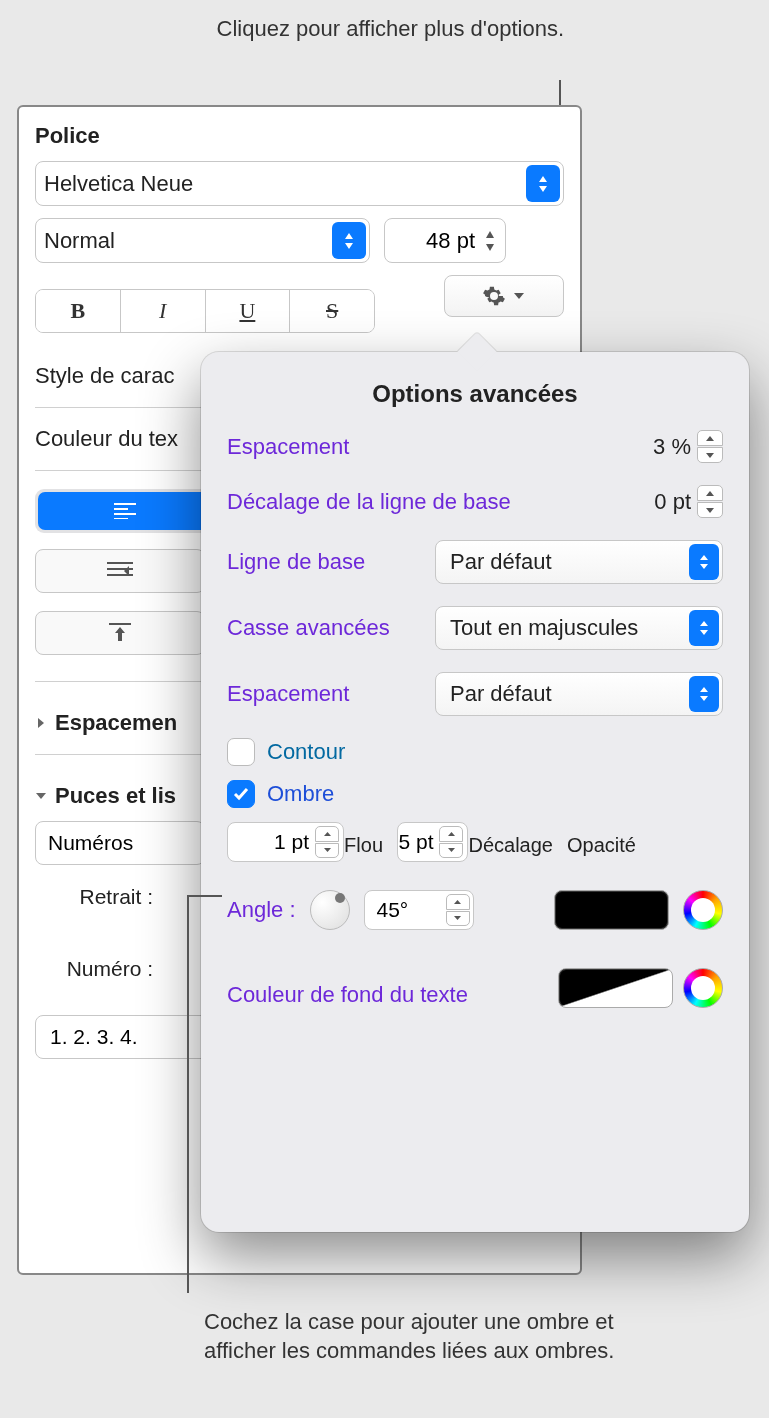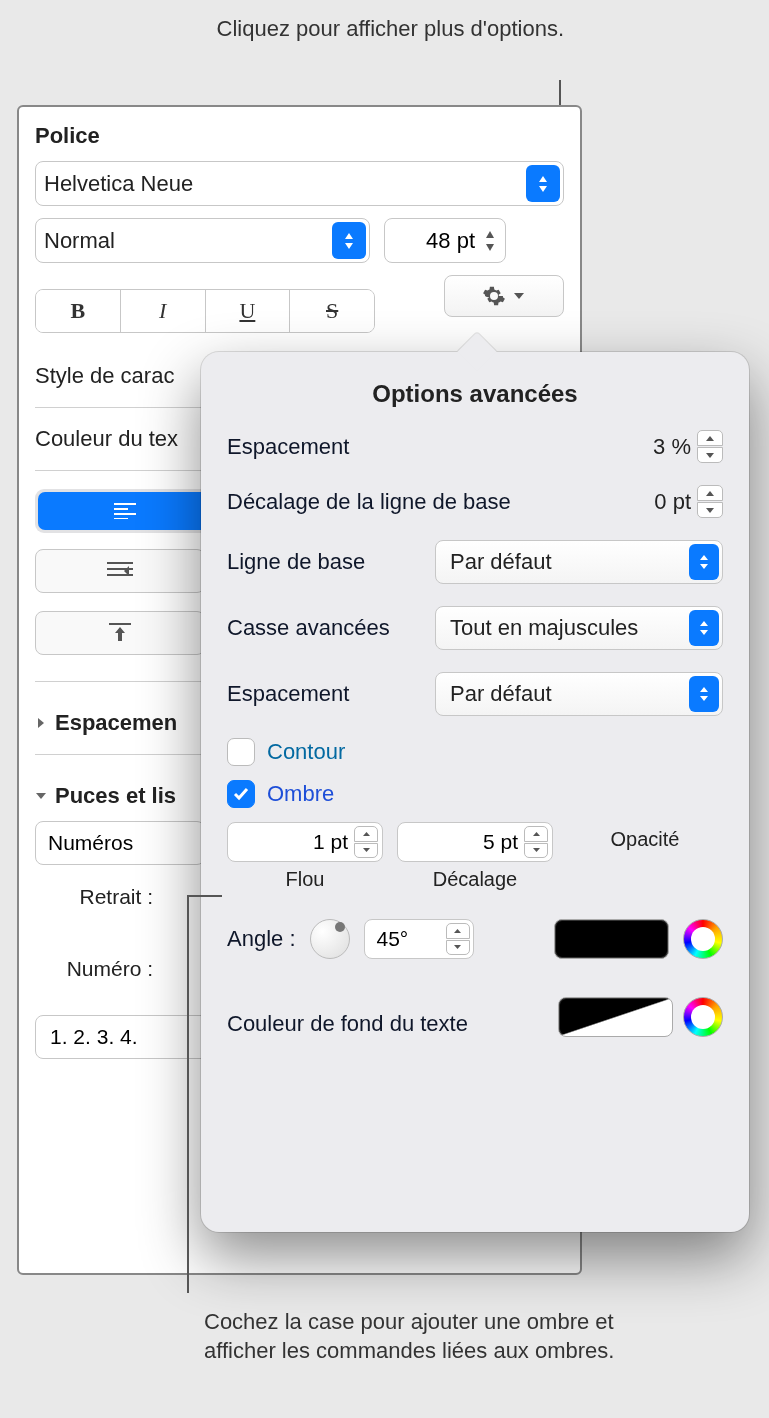--- a/index.html
+++ b/index.html
@@ -64,7 +64,7 @@
 .popover-title { font-size: 24px; font-weight:700; color:#222; text-align:center; margin-bottom:22px; }
 
 .prow { display:flex; align-items:center; justify-content:space-between; margin-bottom: 22px; }
-.plabel { font-size: 22px; color:#0f172a; }
+.plabel { font-size: 22px; color:#6d28d9; }
 
 .stepper-field { display:flex; align-items:center; gap:6px; }
 .stepper-field .val { font-size:22px; color:#222; text-align:right; min-width:60px; }

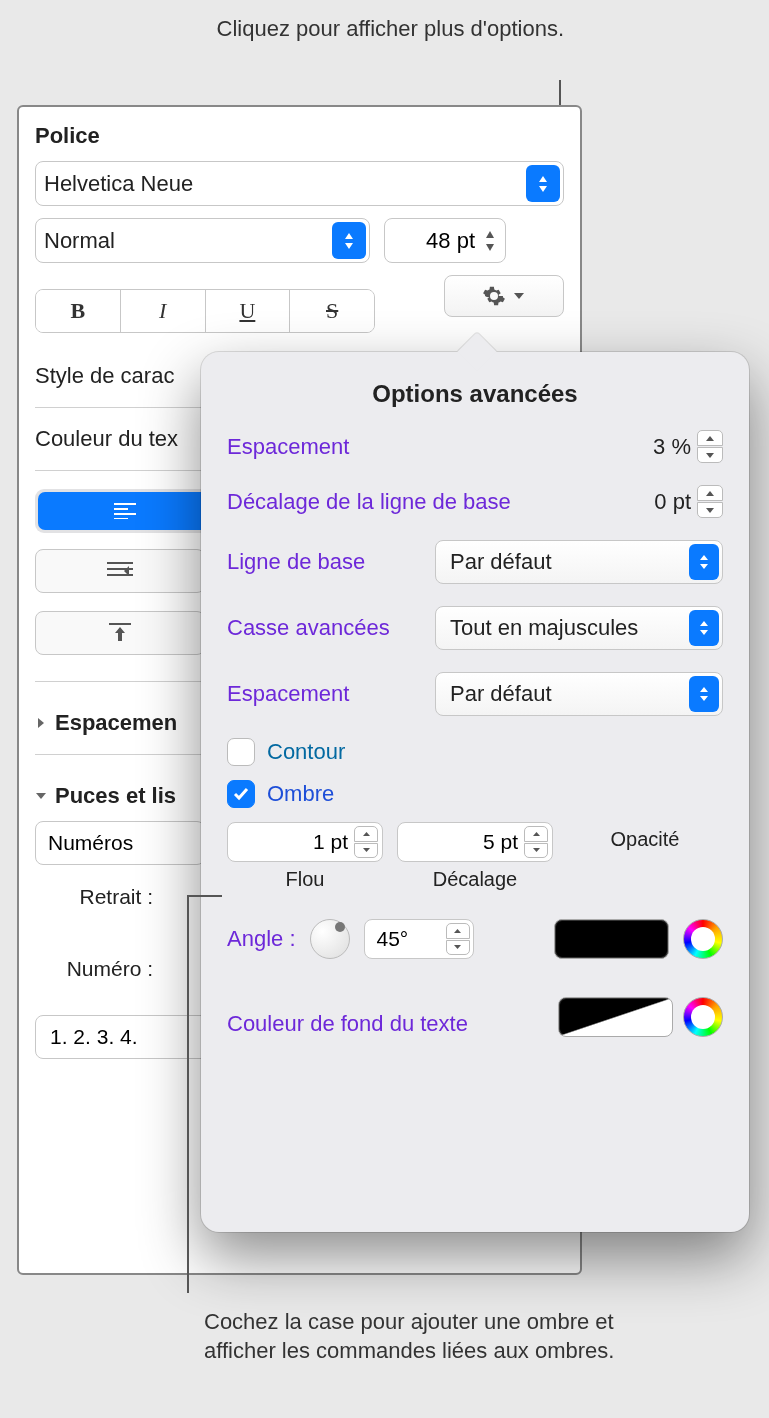--- a/index.html
+++ b/index.html
@@ -83,7 +83,7 @@
 .chklbl { font-size:22px; color:#1d4ed8; }
 
 .shadow-grid { display:flex; justify-content:space-between; margin-top:4px; gap:14px; }
-.shadow-col { flex:1; display:flex; flex-direction:column; align-items:center; }
+.shadow-col { flex:1; display:flex; flex-direction:row; align-items:center; }
 .mini-stepper { width:100%; height:40px; border:1px solid #c7c7c7; border-radius:8px; background:#fff; display:flex; align-items:center; justify-content:flex-end; padding-right:34px; font-size:21px; position:relative; }
 .mini-stepper .stp { position:absolute; right:4px; top:3px; bottom:3px; width:24px; display:flex; flex-direction:column; gap:1px; }
 .mini-stepper .stp .sb { flex:1; background:#fff; border:1px solid #bbb; display:flex; align-items:center; justify-content:center; }

